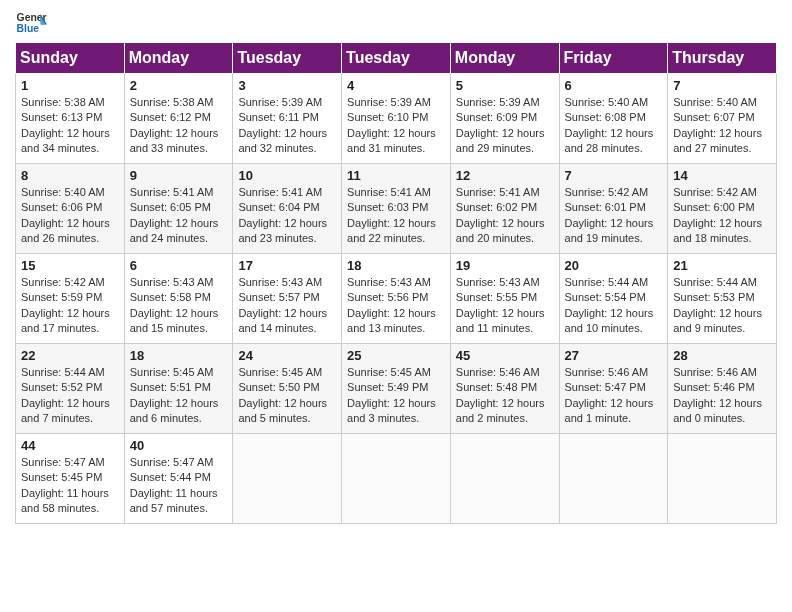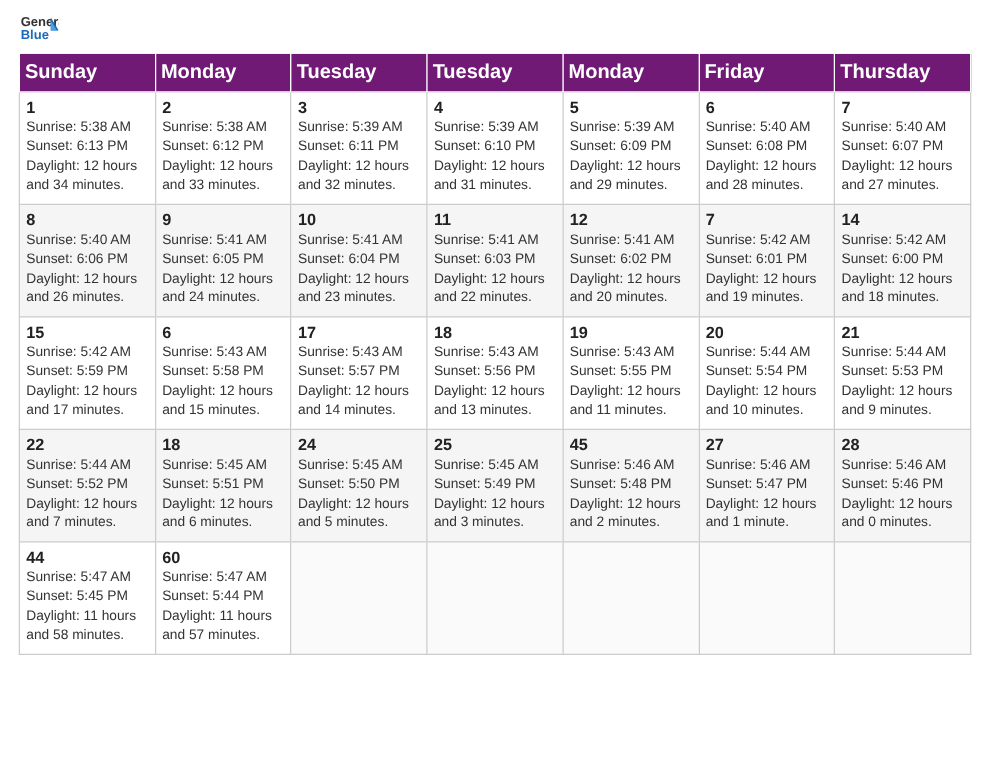--- a/index.html
+++ b/index.html
@@ -352,7 +352,7 @@
           </div>
         </td>
         <td>
-          <span class="day-number">60</span>
+          <span class="day-number">40</span>
           <div class="day-info">
             Sunrise: 5:47 AM<br>
             Sunset: 5:44 PM<br>

